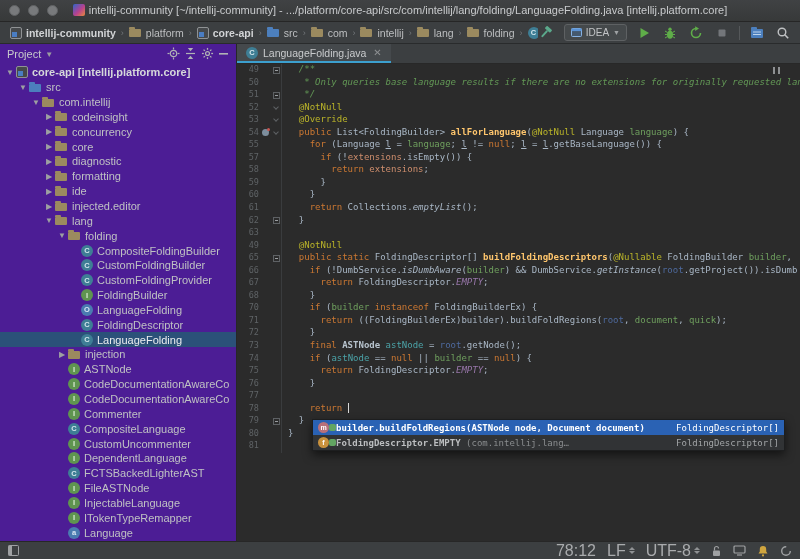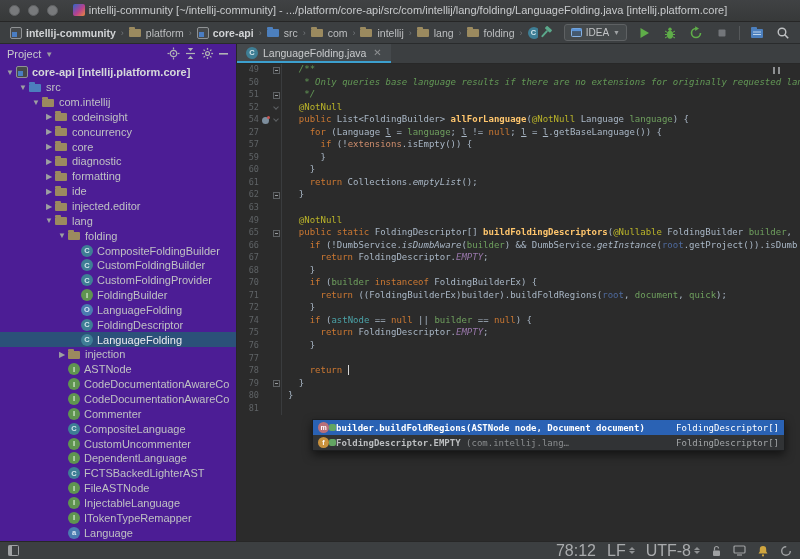--- a/index.html
+++ b/index.html
@@ -477,6 +477,14 @@
             <span class="ctext"><span class="pl">  </span><span class="an">@NotNull</span></span>
           </div>
           <div class="cl">
+            <span class="ln">53</span>
+            <span class="gic"></span>
+            <span class="gfold">
+              <span class="fc"></span>
+            </span>
+            <span class="ctext"><span class="pl">  </span><span class="an">@Override</span></span>
+          </div>
+          <div class="cl">
             <span class="ln">54</span>
             <span class="gic ov"></span>
             <span class="gfold">

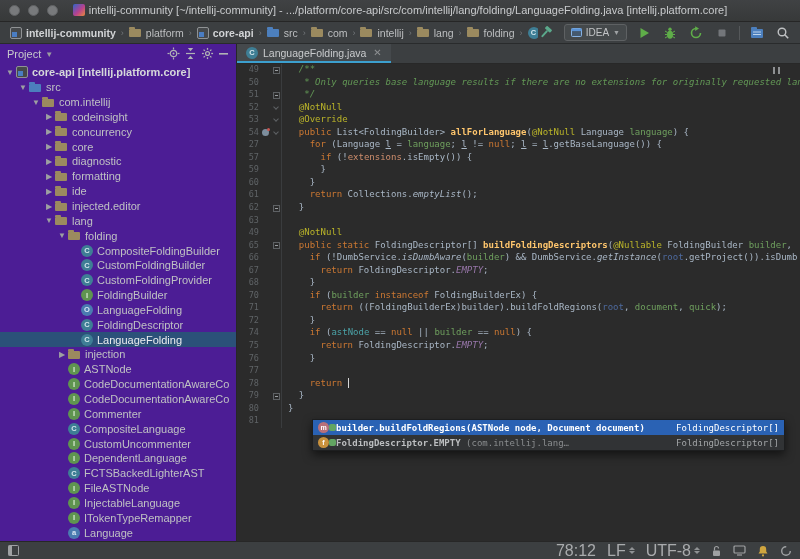--- a/index.html
+++ b/index.html
@@ -493,7 +493,7 @@
             <span class="ctext"><span class="pl">  </span><span class="kw">public</span><span class="pl"> List&lt;FoldingBuilder&gt; </span><span class="me">allForLanguage</span><span class="pl">(</span><span class="an">@NotNull</span><span class="pl"> Language </span><span class="pr">language</span><span class="pl">) {</span></span>
           </div>
           <div class="cl">
-            <span class="ln">27</span>
+            <span class="ln">55</span>
             <span class="gic"></span>
             <span class="gfold"></span>
             <span class="ctext"><span class="pl">    </span><span class="kw">for</span><span class="pl"> (Language </span><span class="lu">l</span><span class="pl"> = </span><span class="pr">language</span><span class="pl">; </span><span class="lu">l</span><span class="pl"> != </span><span class="kw">null</span><span class="pl">; </span><span class="lu">l</span><span class="pl"> = </span><span class="lu">l</span><span class="pl">.getBaseLanguage()) {</span></span>

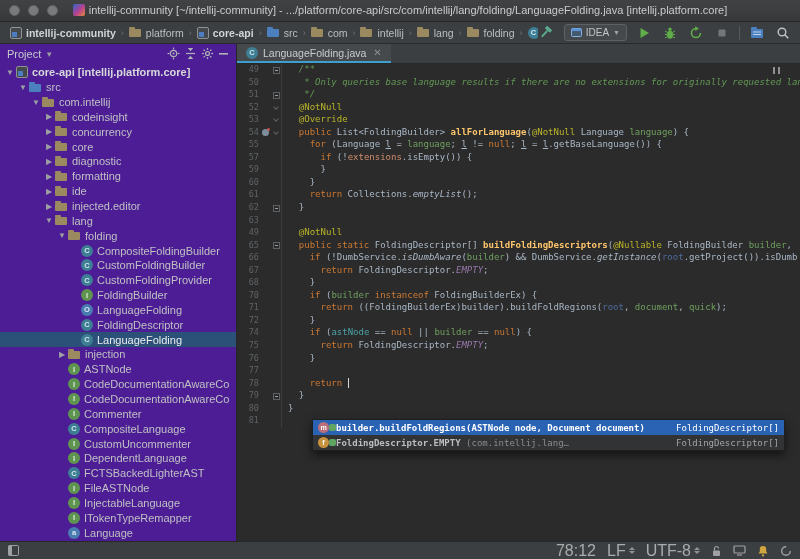--- a/index.html
+++ b/index.html
@@ -505,6 +505,12 @@
             <span class="ctext"><span class="pl">      </span><span class="kw">if</span><span class="pl"> (!</span><span class="ex">extensions</span><span class="pl">.isEmpty()) {</span></span>
           </div>
           <div class="cl">
+            <span class="ln">58</span>
+            <span class="gic"></span>
+            <span class="gfold"></span>
+            <span class="ctext"><span class="pl">        </span><span class="kw">return</span><span class="pl"> </span><span class="ex">extensions</span><span class="pl">;</span></span>
+          </div>
+          <div class="cl">
             <span class="ln">59</span>
             <span class="gic"></span>
             <span class="gfold"></span>

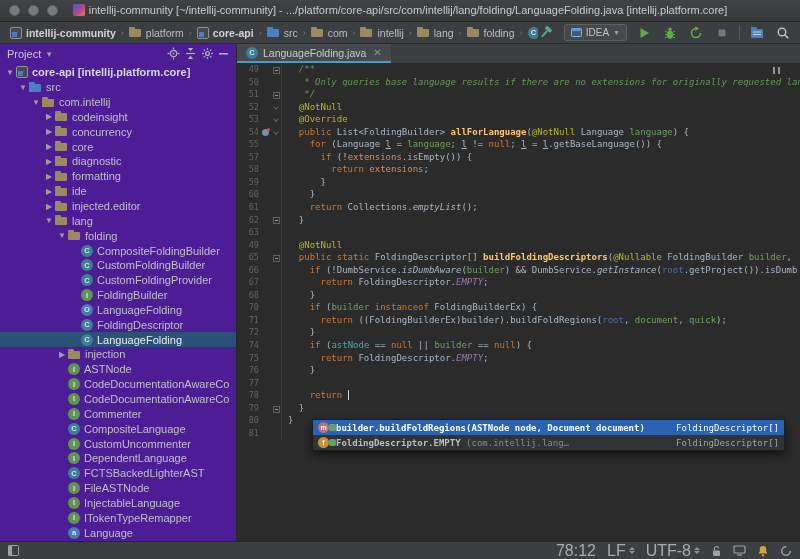--- a/index.html
+++ b/index.html
@@ -593,6 +593,12 @@
             <span class="ctext"><span class="pl">    }</span></span>
           </div>
           <div class="cl">
+            <span class="ln">73</span>
+            <span class="gic"></span>
+            <span class="gfold"></span>
+            <span class="ctext"><span class="pl">    </span><span class="kw">final</span><span class="pl"> </span><span class="bd">ASTNode</span><span class="pl"> </span><span class="tv">astNode</span><span class="pl"> = </span><span class="ro">root</span><span class="pl">.getNode();</span></span>
+          </div>
+          <div class="cl">
             <span class="ln">74</span>
             <span class="gic"></span>
             <span class="gfold"></span>

